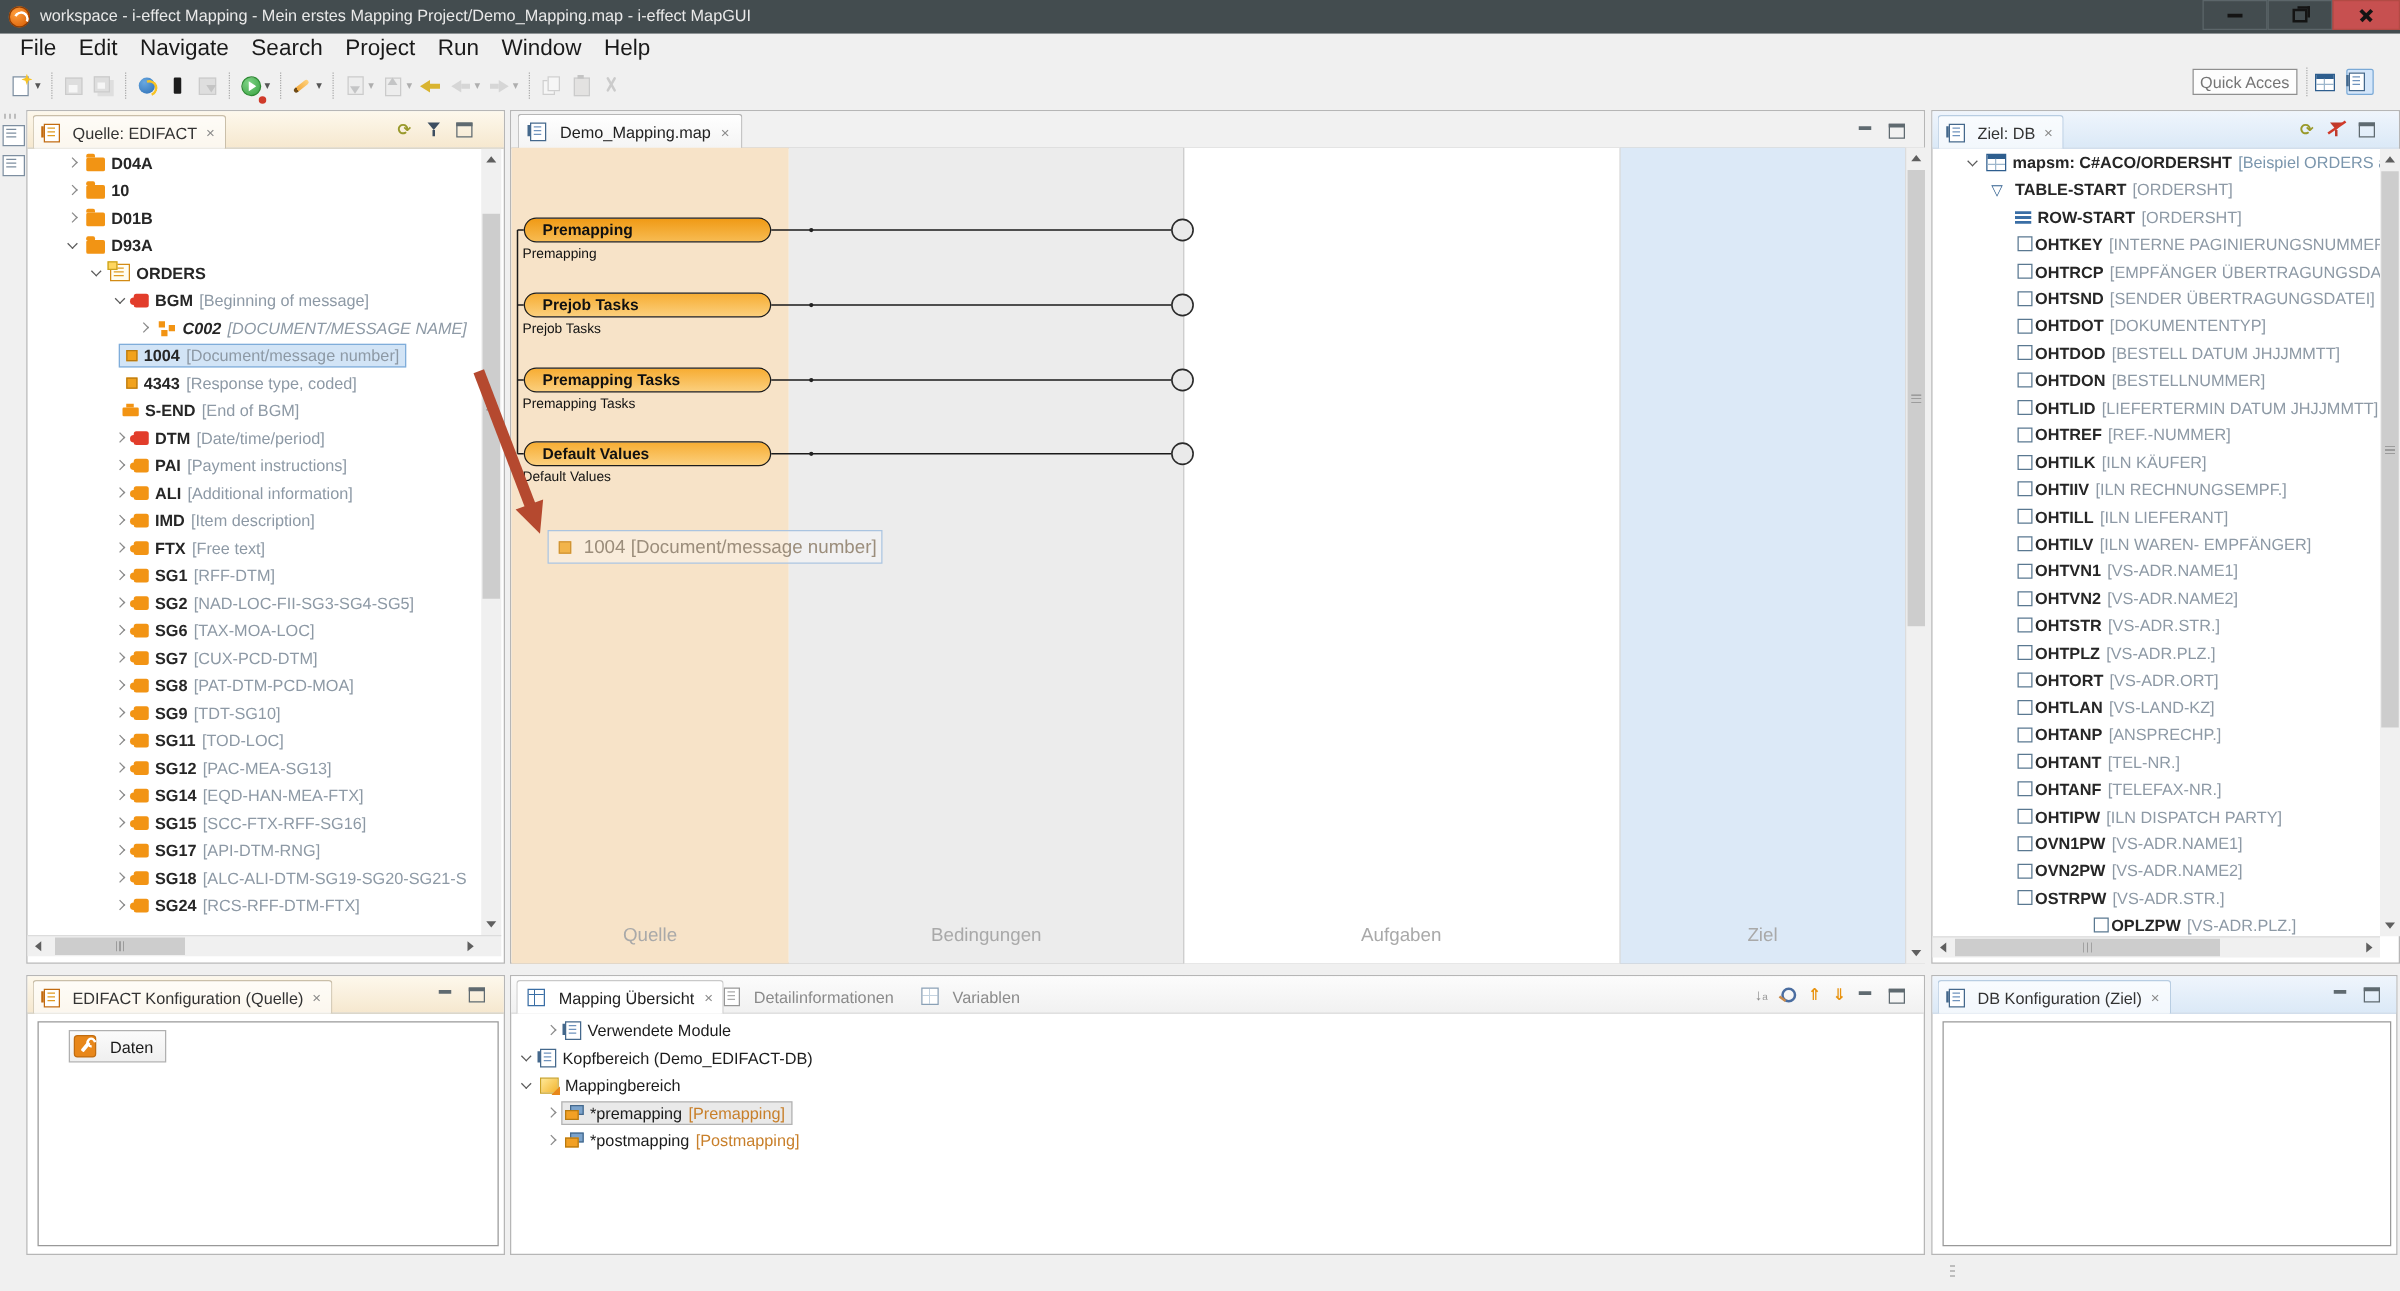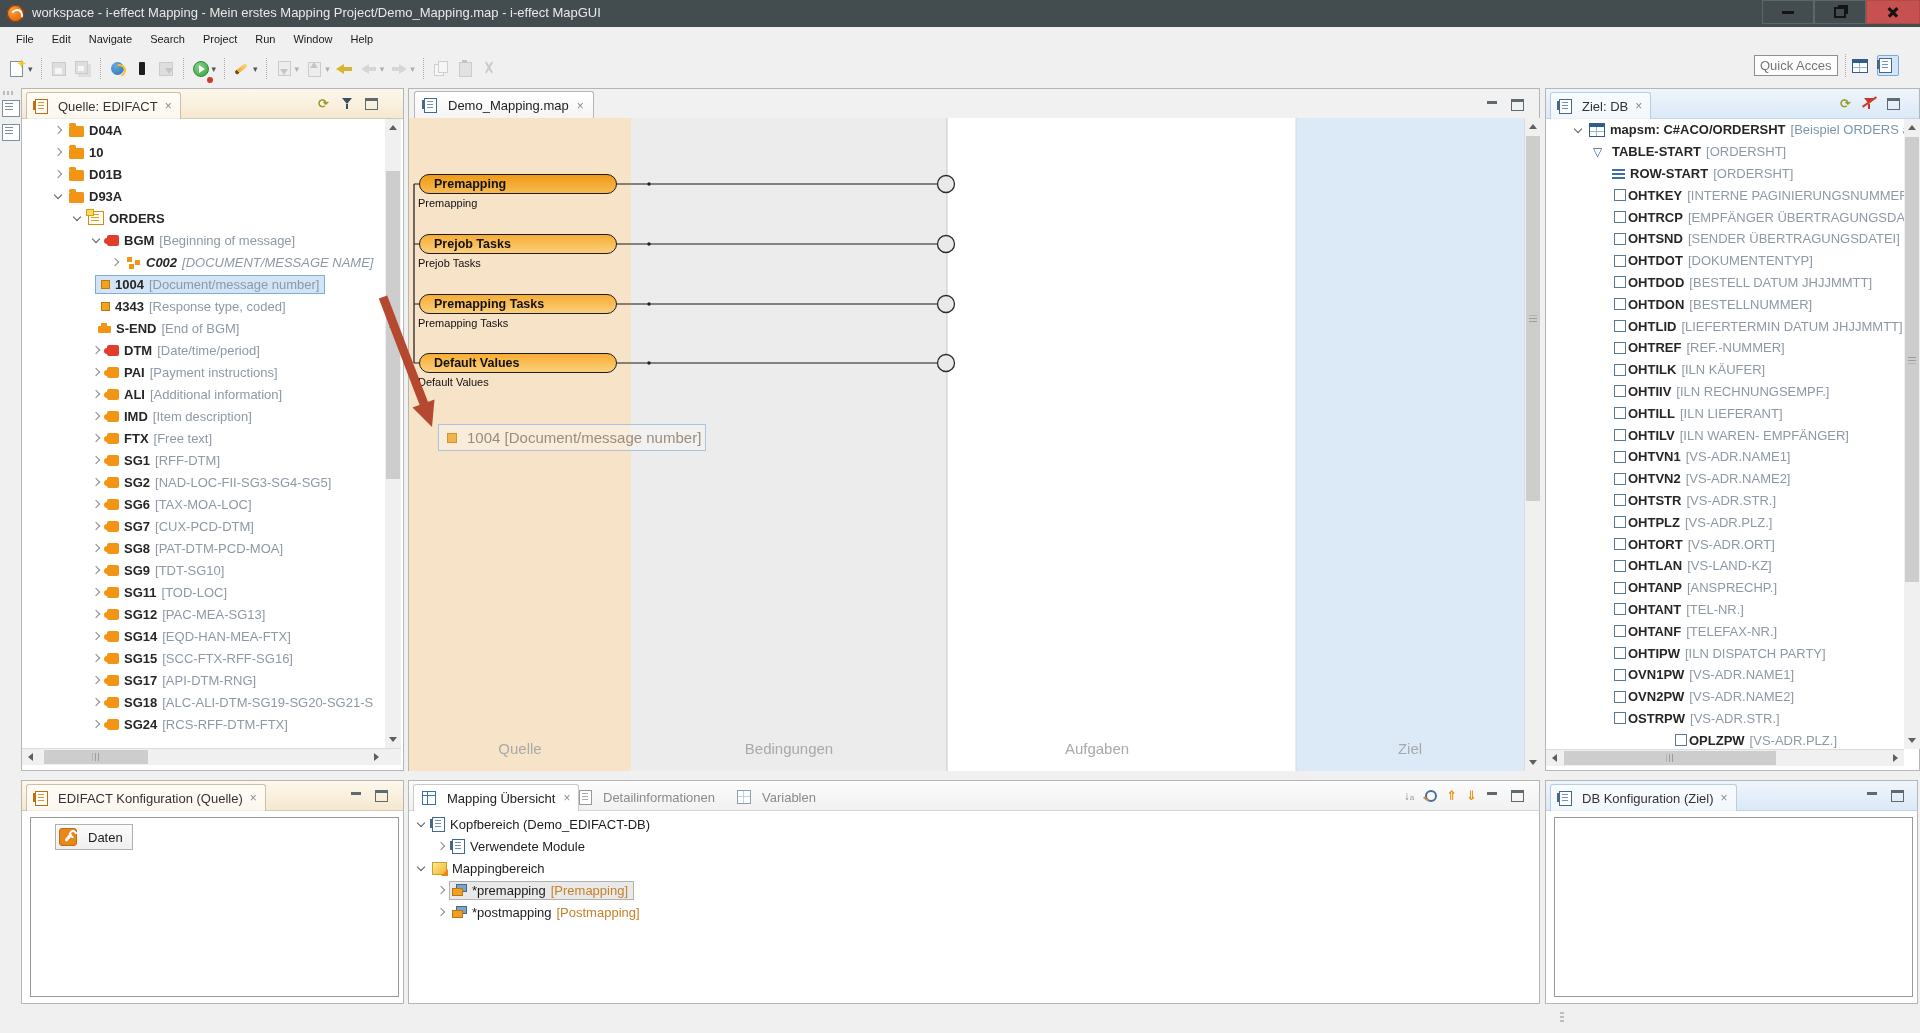--- a/index.html
+++ b/index.html
@@ -24,7 +24,7 @@
   #wb-close i::before,#wb-close i::after{content:"";position:absolute;left:0;top:5px;width:12px;height:2.5px;background:#141414}
   #wb-close i::before{transform:rotate(45deg)}#wb-close i::after{transform:rotate(-45deg)}
   
-  #menubar{left:0;top:27px;width:1920px;height:23px;background:#f0f0f0;display:flex;align-items:center;padding-left:7px;font-size:11px;color:#1a1a1a}
+  #menubar{left:0;top:27px;width:1920px;height:23px;background:#f0f0f0;display:flex;align-items:center;padding-left:7px;font-size:18px;color:#1a1a1a}
   .menu-item{padding:2px 9px;border-radius:2px}
   
   #toolbar{left:0;top:50px;width:1920px;height:37px;background:#f0f0f0;display:flex;align-items:center;padding-left:5px}

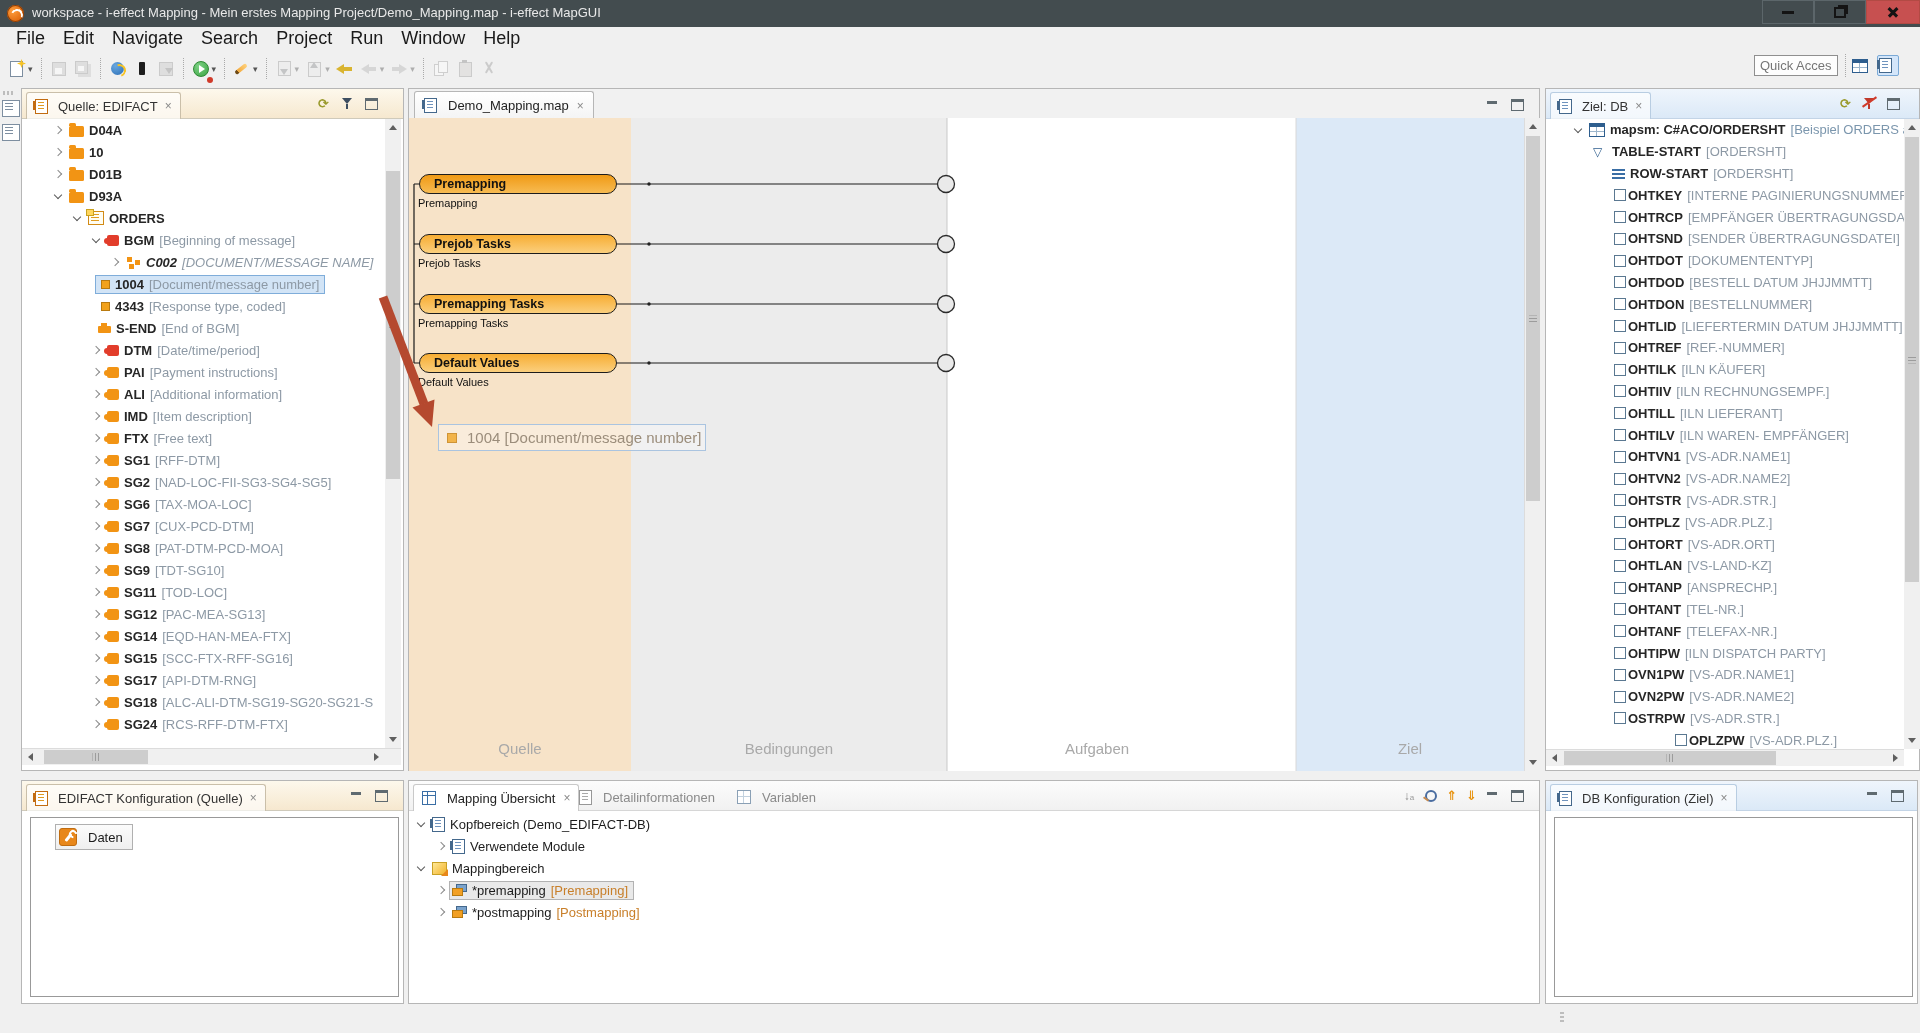--- a/index.html
+++ b/index.html
@@ -599,7 +599,7 @@
     </div>
     <div class="collabel" style="left:111px">Quelle</div>
     <div class="collabel" style="left:380px">Bedingungen</div>
-    <div class="collabel" style="left:688px">Aufgaben</div>
+    <div class="collabel" style="left:712px">Aufgaben</div>
     <div class="collabel" style="left:1001px">Ziel</div>
   </div>
   <div class="sb" style="left:1115px;top:29px;width:16px;height:653px;border-left:1px solid #dcdcdc">

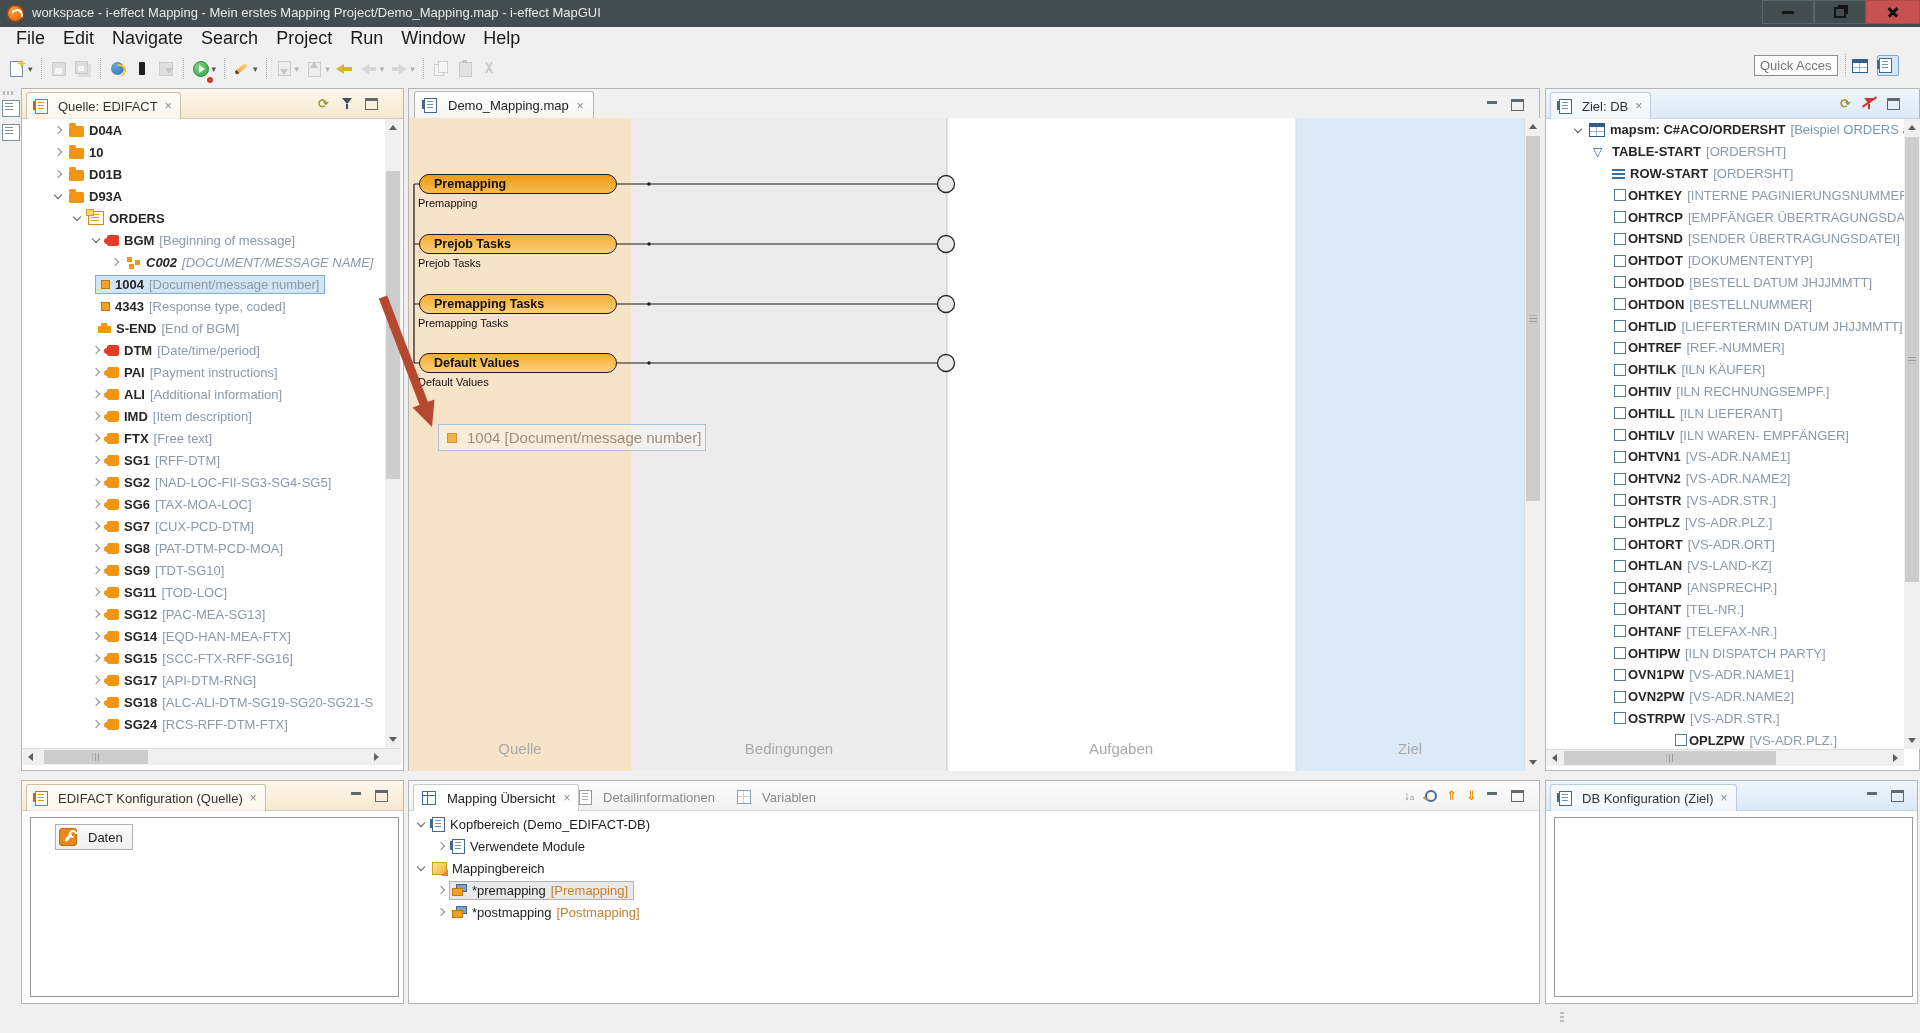--- a/index.html
+++ b/index.html
@@ -890,18 +890,18 @@
     </div>
   </div>
   <div class="tree abs" id="bc-tree" style="left:0;top:32px;width:1120px;height:190px">
+      <div class="trow" style="height: 22px; padding-left: 25px;">
+        <span class="chev collapsed"></span>
+        <span class="selbox">
+          <span class="tico ico-mapdoc"></span>
+          <span class="tname">Verwendete Module</span>
+        </span>
+      </div>
       <div class="trow" style="height: 22px; padding-left: 5px;">
         <span class="chev expanded"></span>
         <span class="selbox">
           <span class="tico ico-mapdoc"></span>
           <span class="tname">Kopfbereich (Demo_EDIFACT-DB)</span>
-        </span>
-      </div>
-      <div class="trow" style="height: 22px; padding-left: 25px;">
-        <span class="chev collapsed"></span>
-        <span class="selbox">
-          <span class="tico ico-mapdoc"></span>
-          <span class="tname">Verwendete Module</span>
         </span>
       </div>
       <div class="trow" style="height: 22px; padding-left: 5px;">

